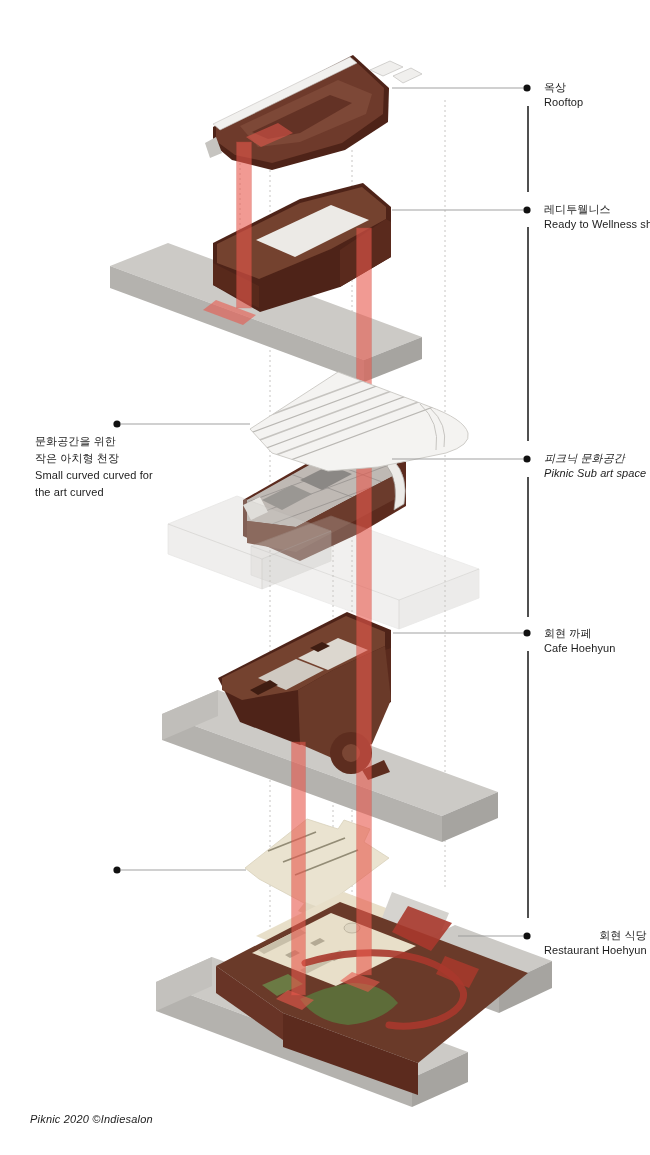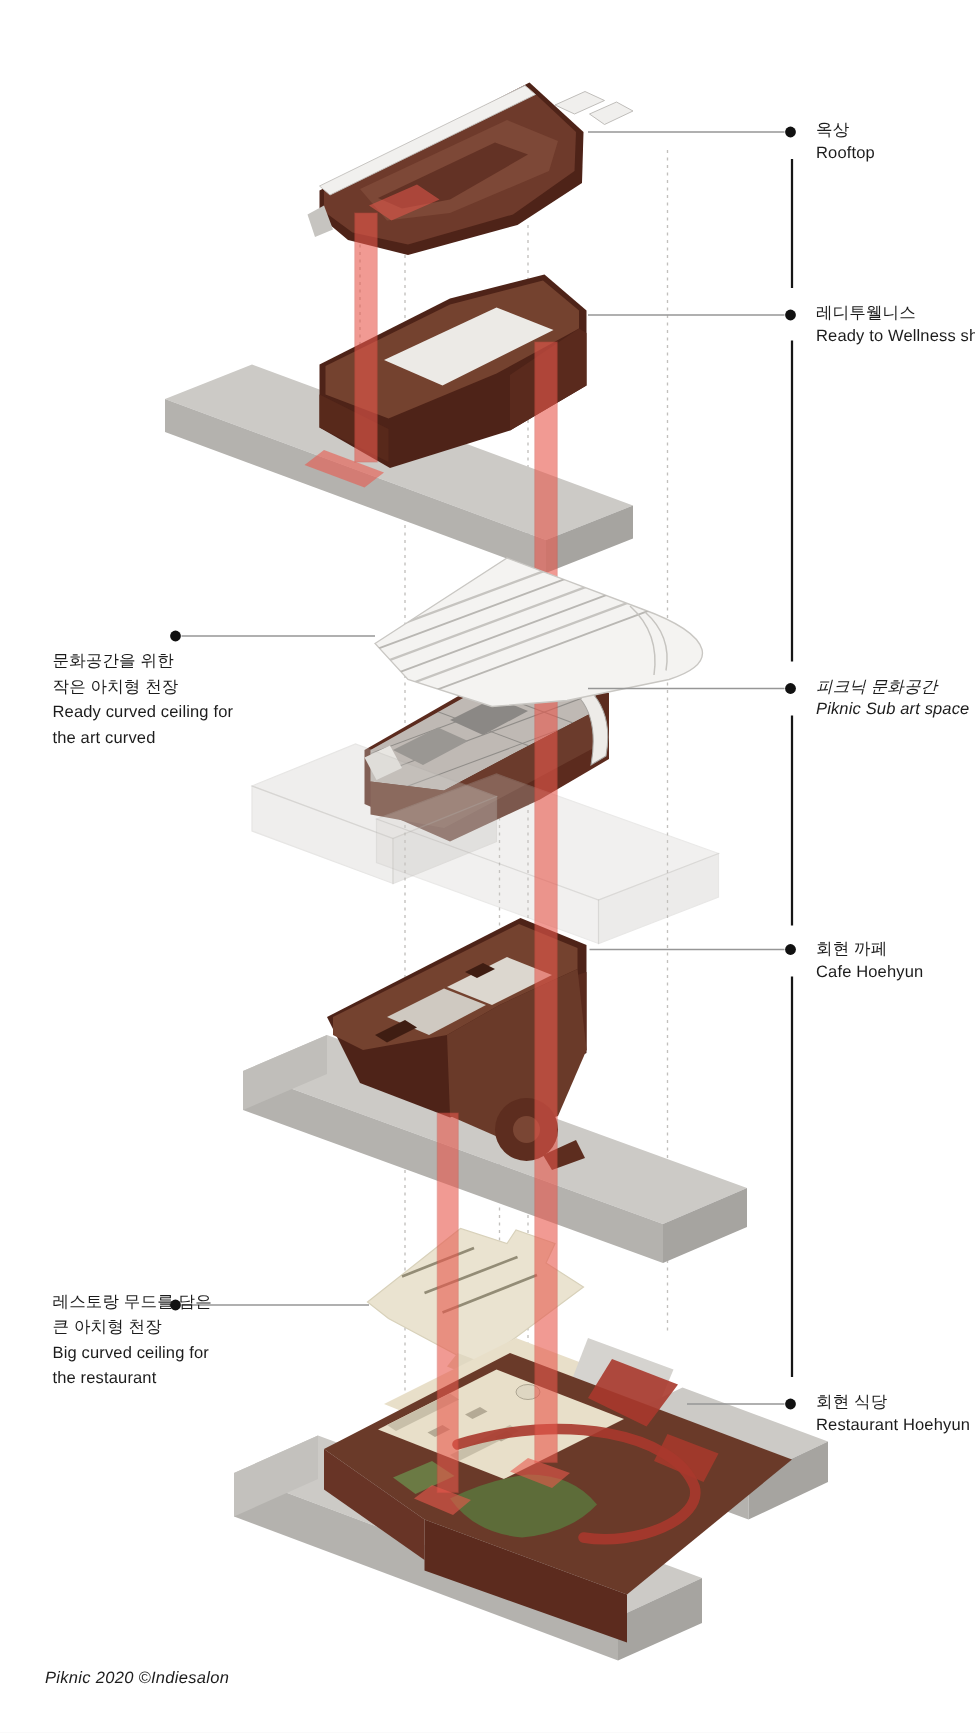--- a/index.html
+++ b/index.html
@@ -245,7 +245,7 @@
 <div class="label label-left" style="left:35px;top:414px;margin-top:19px;">
   <div>문화공간을 위한</div>
   <div>작은 아치형 천장</div>
-  <div>Ready curved ceiling for</div>
+  <div>Small curved curved for</div>
   <div>the art curved</div>
 </div>
 <div class="label label-left" style="left:35px;top:860px;">

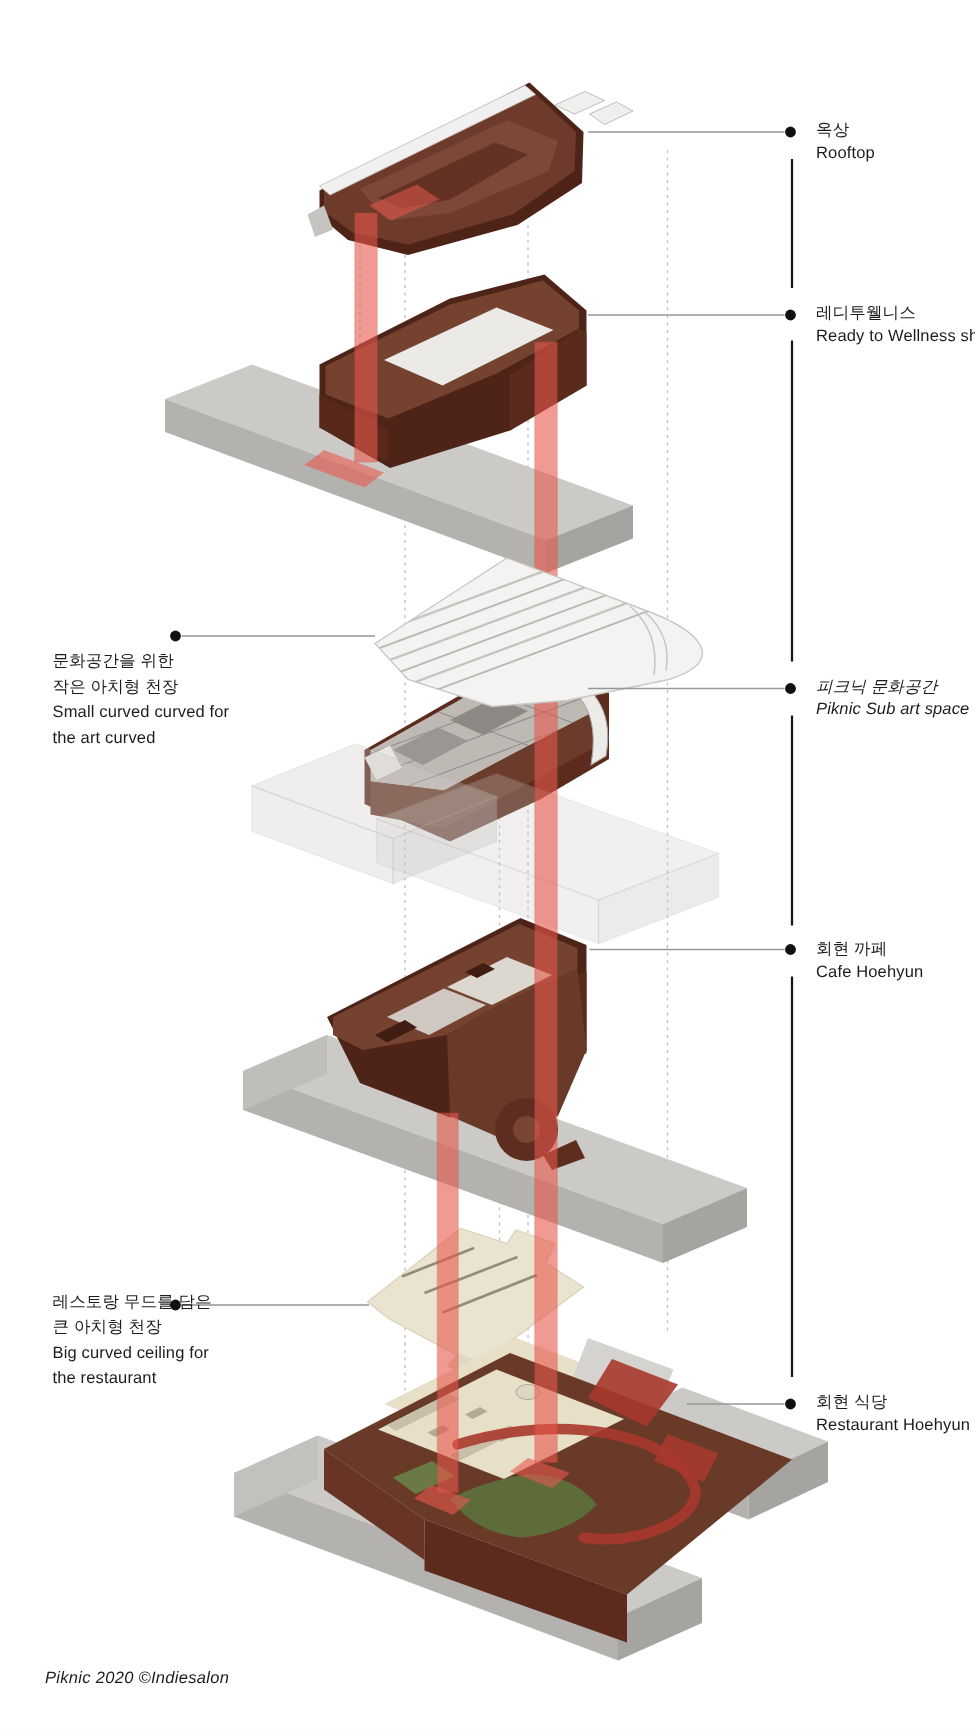--- a/index.html
+++ b/index.html
@@ -248,12 +248,6 @@
   <div>Small curved curved for</div>
   <div>the art curved</div>
 </div>
-<div class="label label-left" style="left:35px;top:860px;">
-  <div>레스토랑 무드를 담은</div>
-  <div>큰 아치형 천장</div>
-  <div>Big curved ceiling for</div>
-  <div>the restaurant</div>
-</div>
 
 <div class="credit">Piknic 2020 ©Indiesalon</div>
 

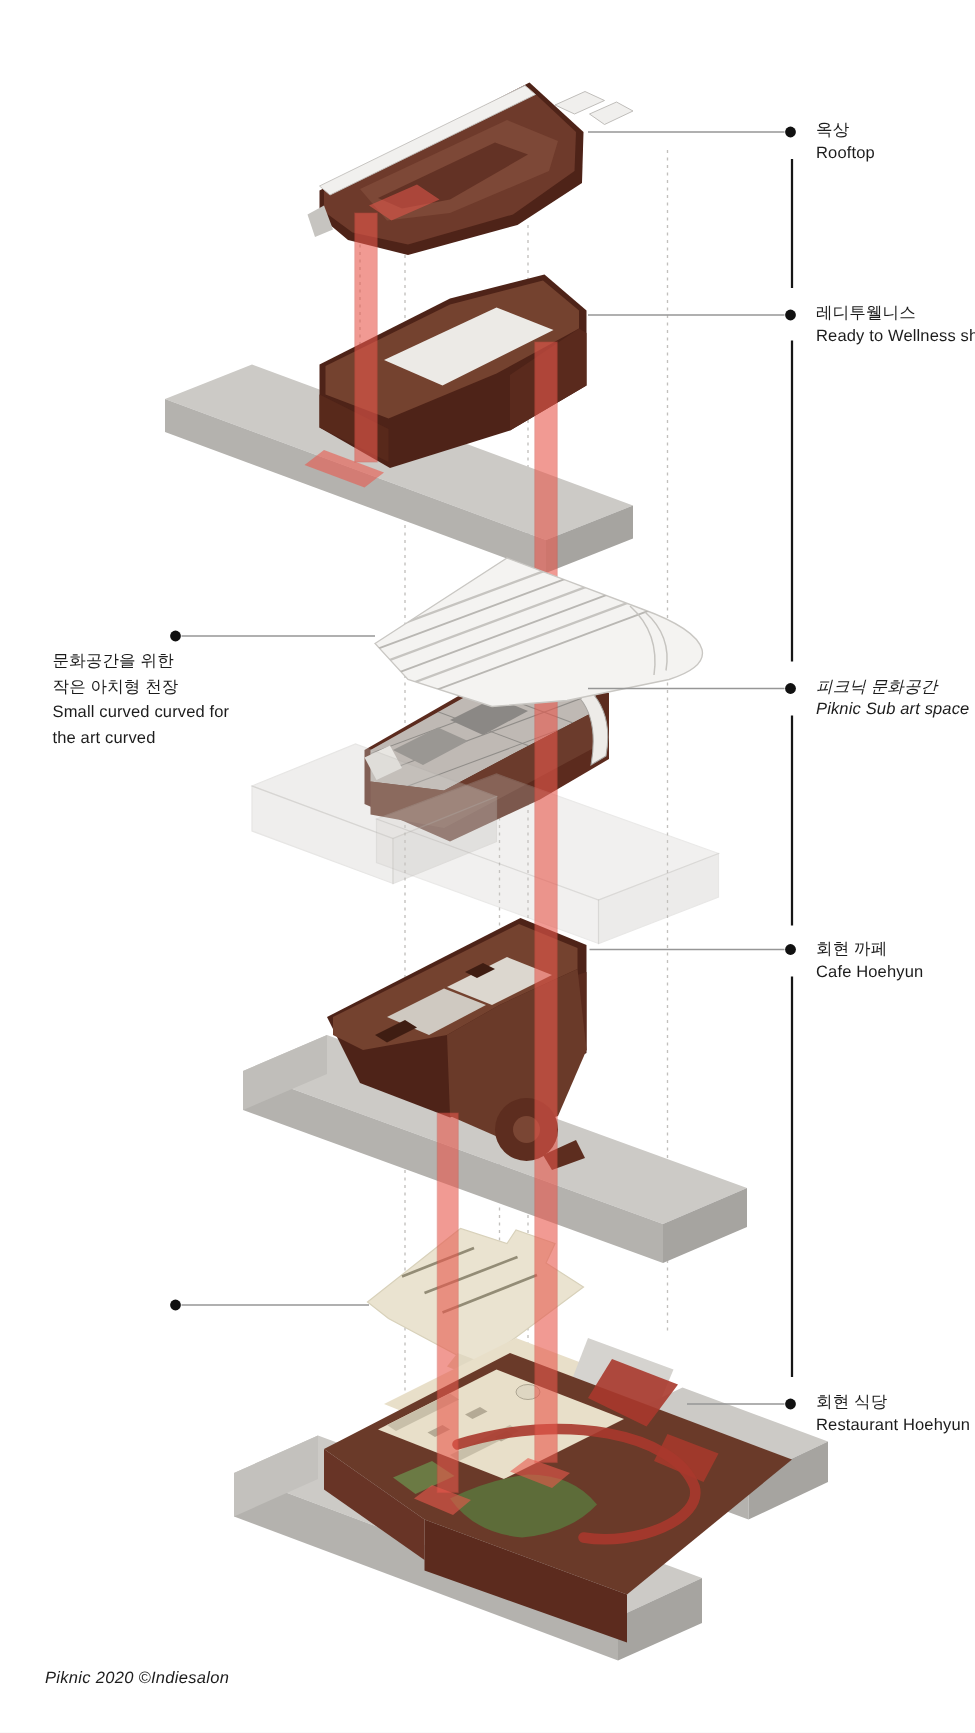--- a/index.html
+++ b/index.html
@@ -237,7 +237,7 @@
   <div class="ko">회현 까페</div>
   <div class="en">Cafe Hoehyun</div>
 </div>
-<div class="label" style="left:544px;top:928px;">
+<div class="label" style="left:544px;top:928px;text-align:right;">
   <div class="ko">회현 식당</div>
   <div class="en">Restaurant Hoehyun</div>
 </div>

